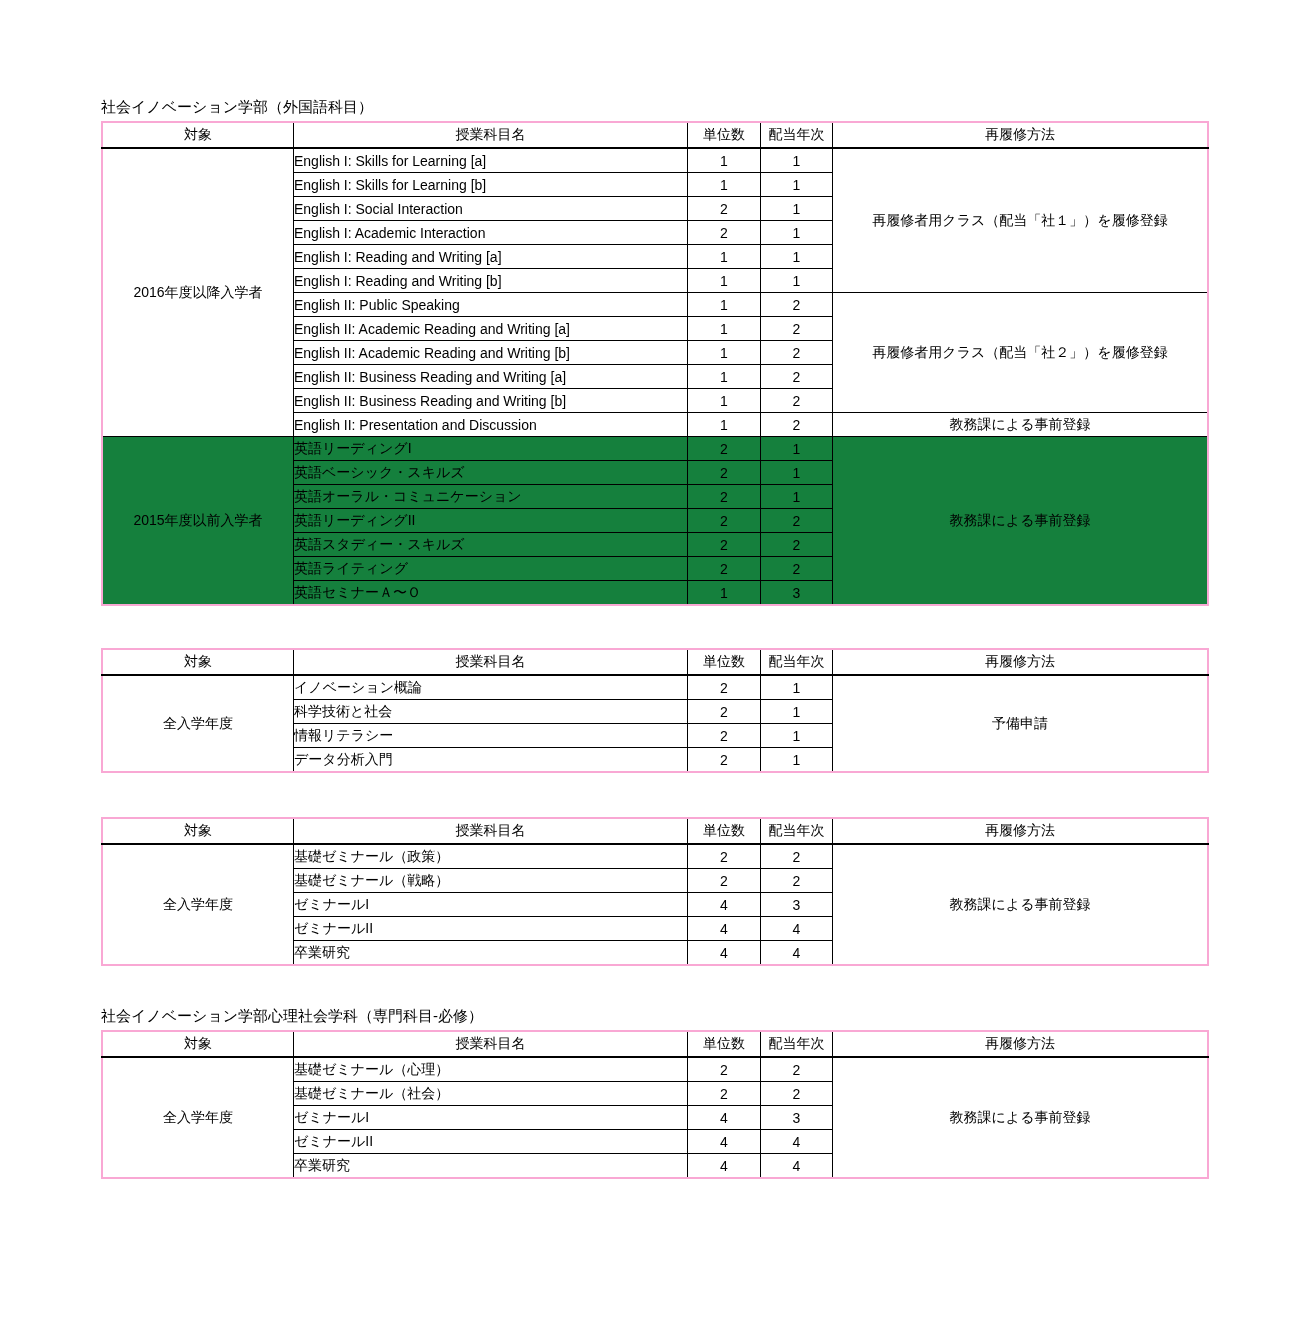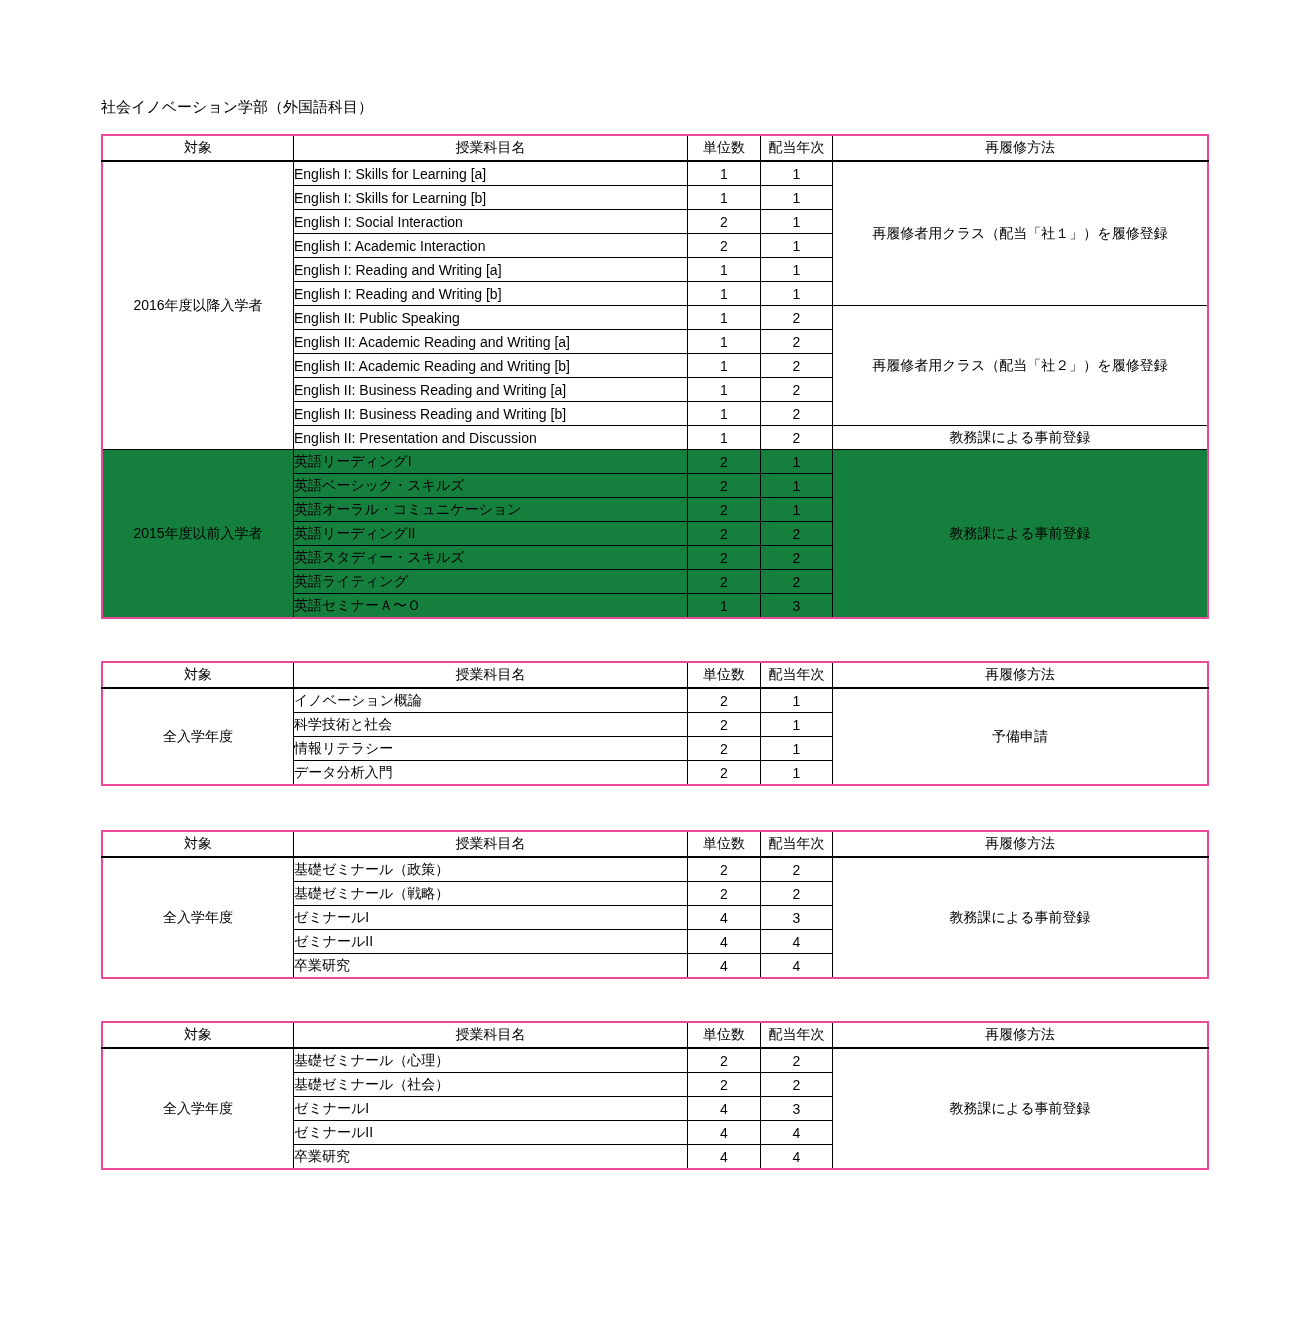--- a/index.html
+++ b/index.html
@@ -27,7 +27,7 @@
   .section-title {
     font-size: 15px;
     line-height: 1.0;
-    padding-bottom: 20px;
+    padding-bottom: 7px;
     white-space: nowrap;
     letter-spacing: 0px;
   }

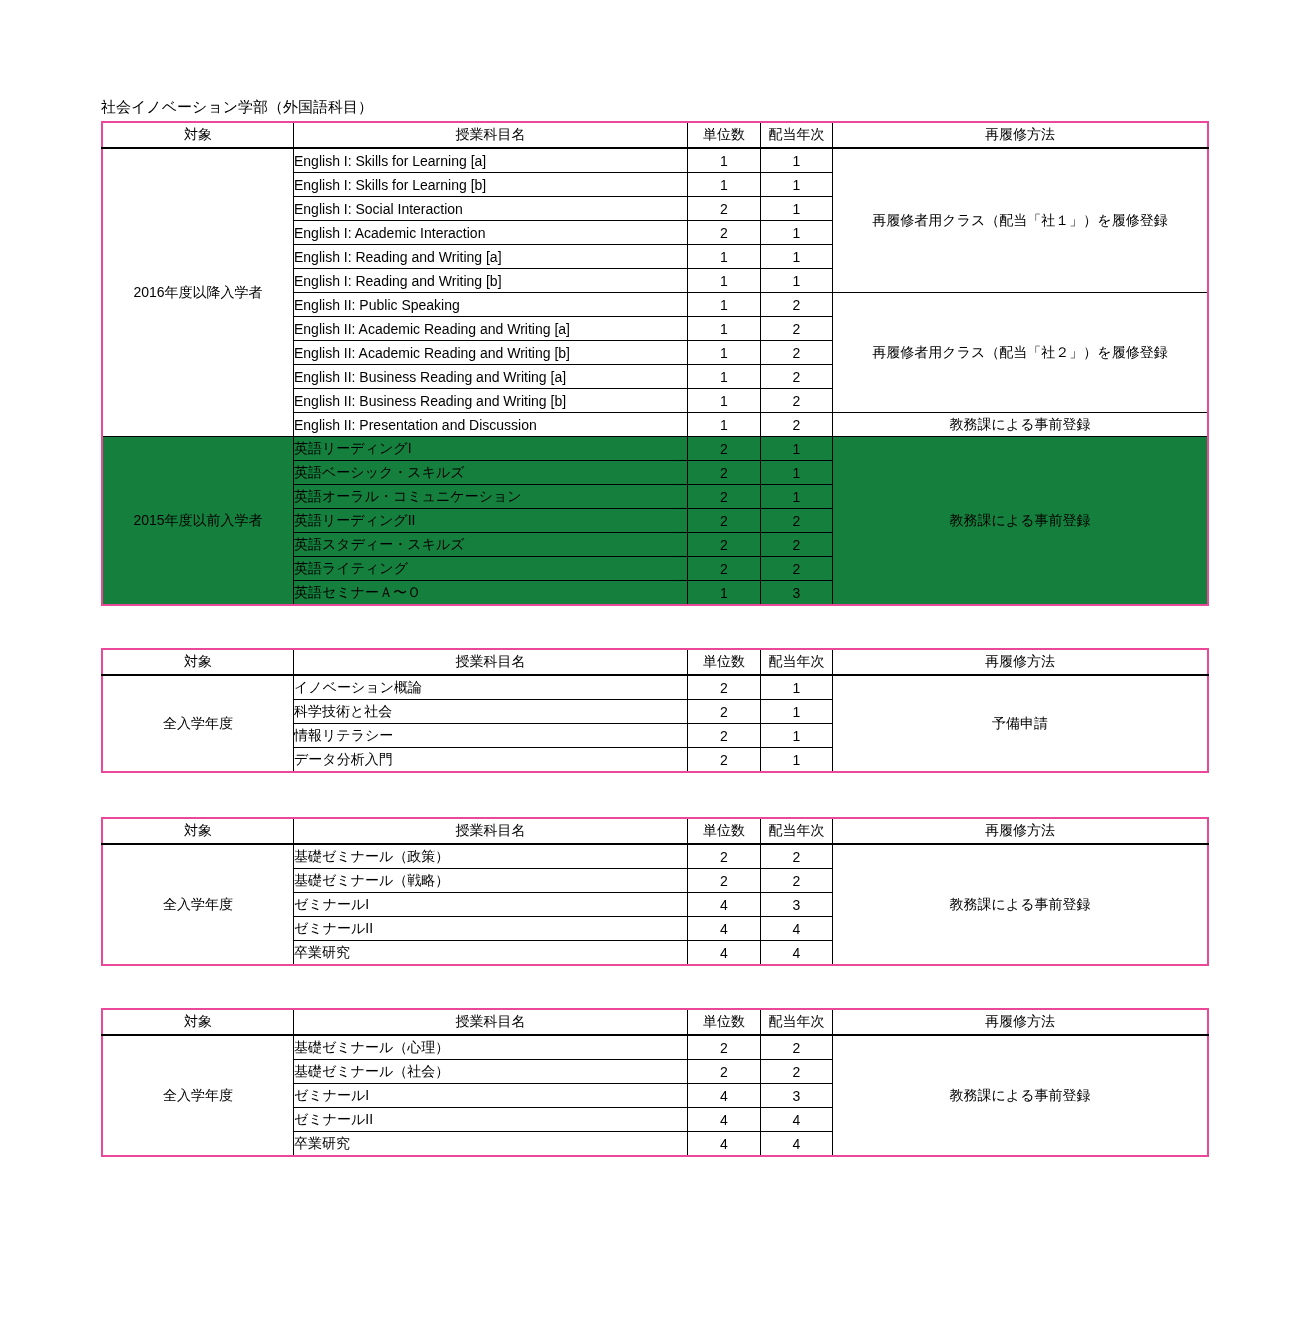--- a/index.html
+++ b/index.html
@@ -35,7 +35,7 @@
     border-collapse: collapse;
     table-layout: fixed;
     width: 1100px;
-    border: 2px solid #ec4899;
+    border: 2px solid #f9a8d4;
   }
   table.grid td, table.grid th {
     border: 1px solid #000000;

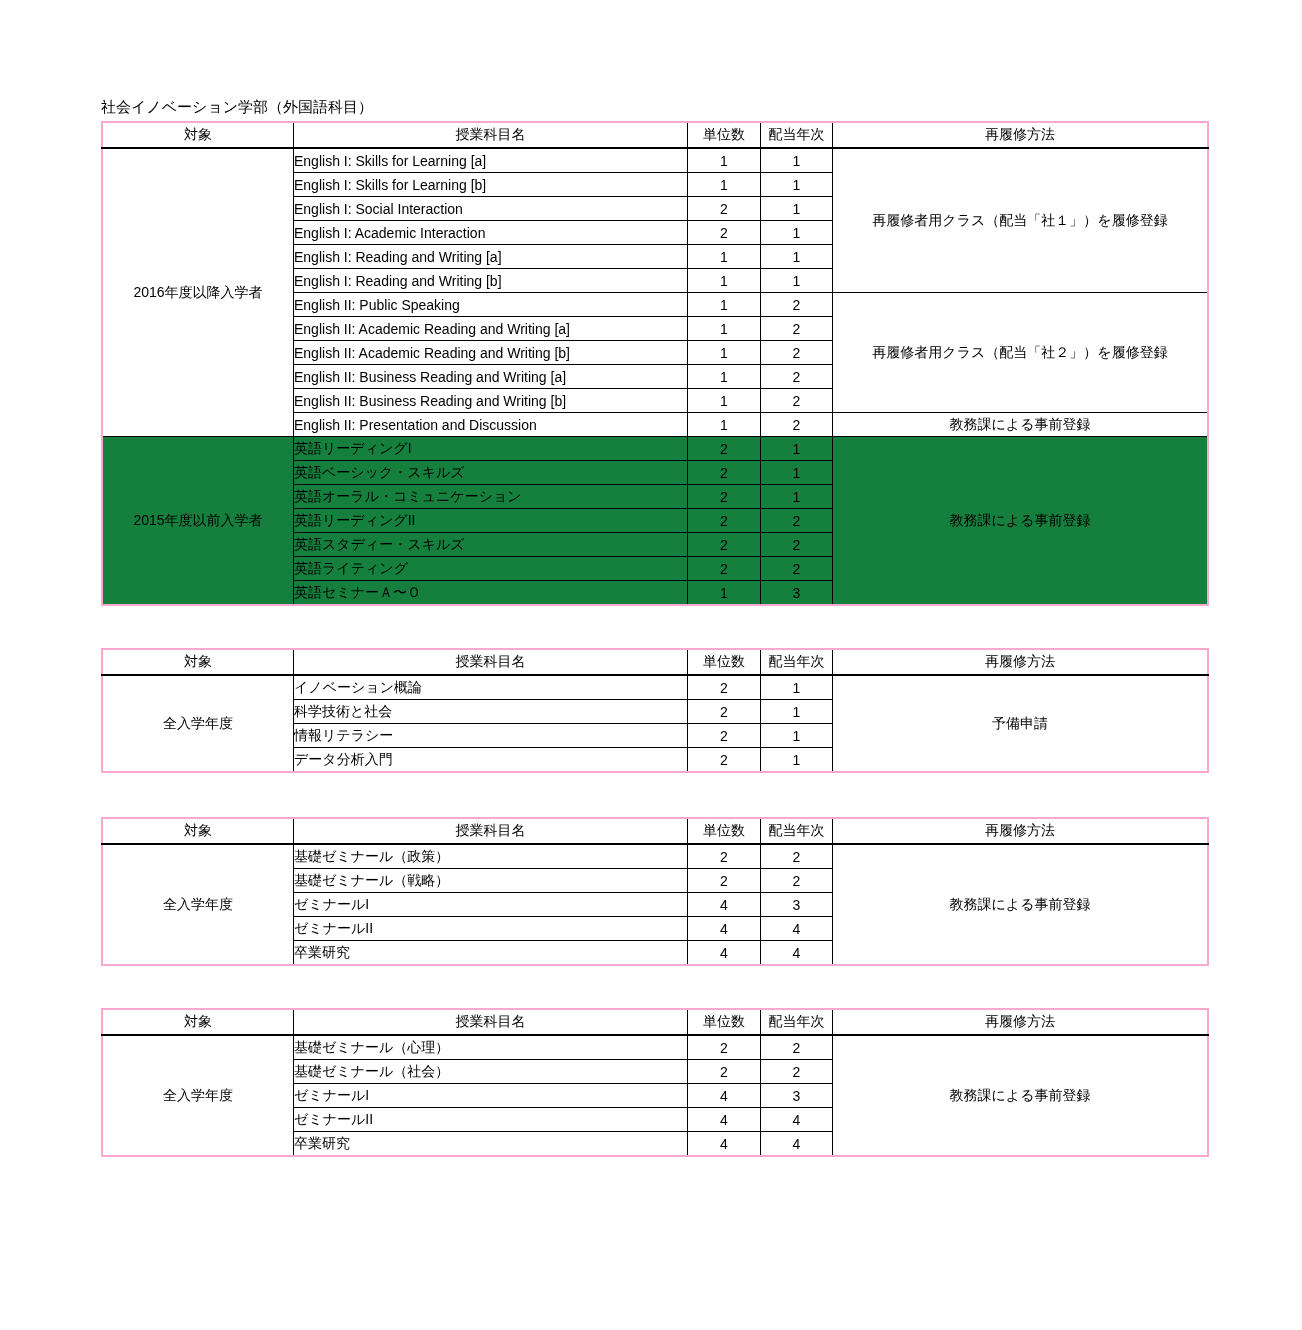--- a/index.html
+++ b/index.html
@@ -275,6 +275,7 @@
       </div>
       <div class="gap-c"></div>
       <div class="section">
+        <div class="section-title">社会イノベーション学部心理社会学科（専門科目-必修）</div>
         <table class="grid">
           <thead>
             <tr>

